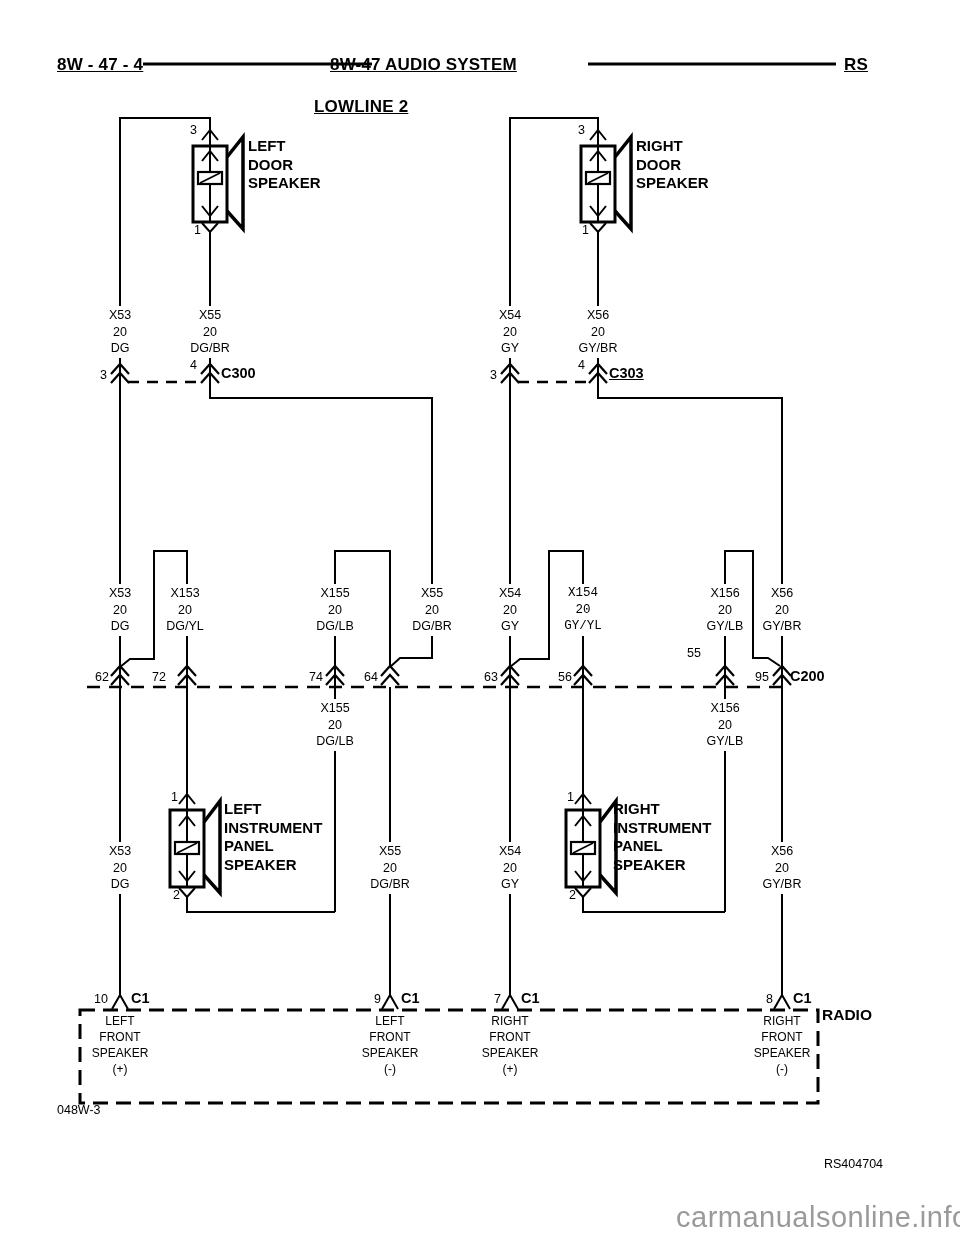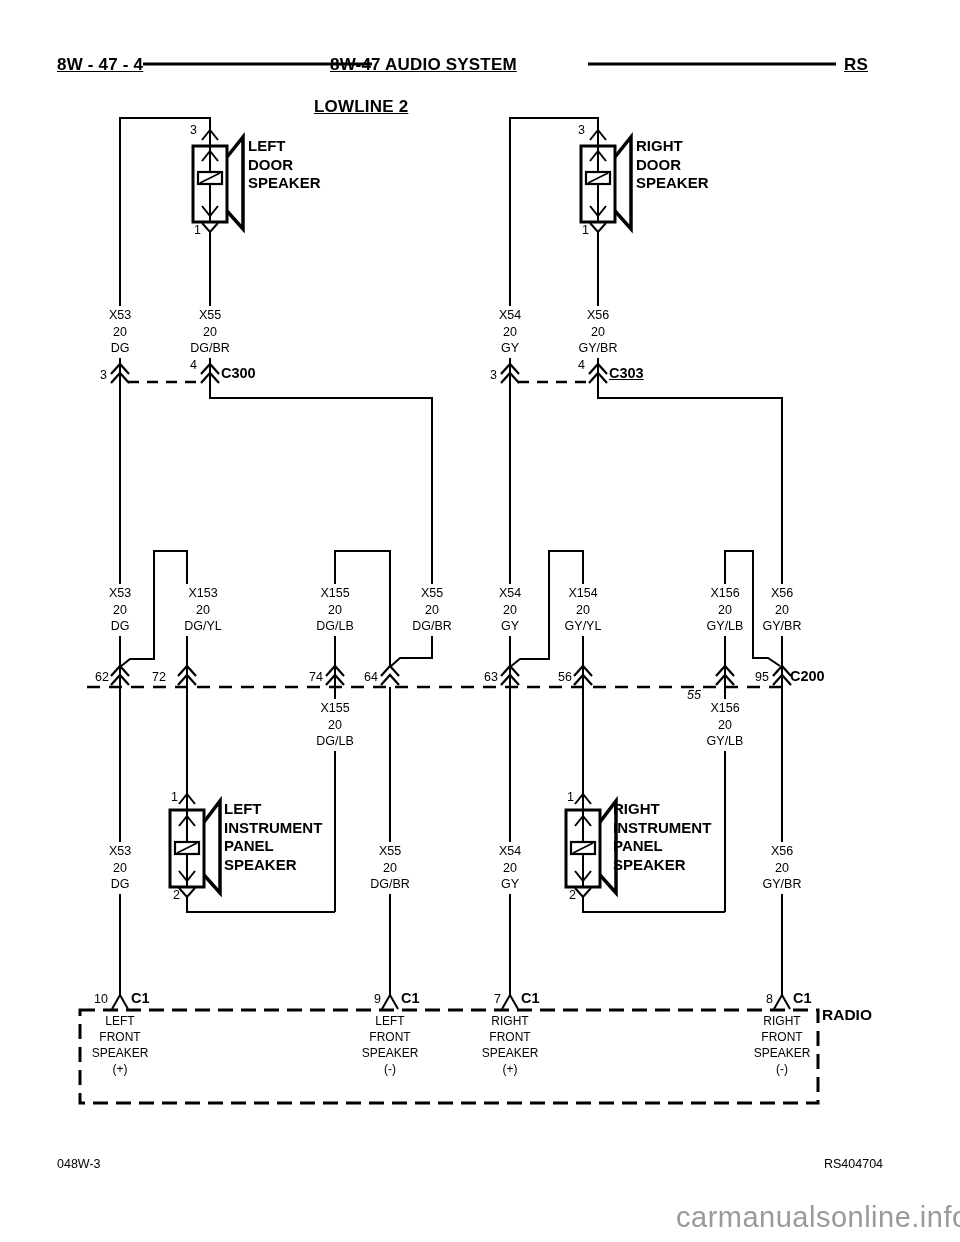--- a/index.html
+++ b/index.html
@@ -268,7 +268,7 @@
       <div>20</div>
       <div>DG</div>
     </div>
-  <div class="wire-label" style="left:175px;top:584px;width:56px;">
+  <div class="wire-label" style="left:157px;top:584px;width:56px;">
     <div>X153</div>
       <div>20</div>
       <div>DG/YL</div>

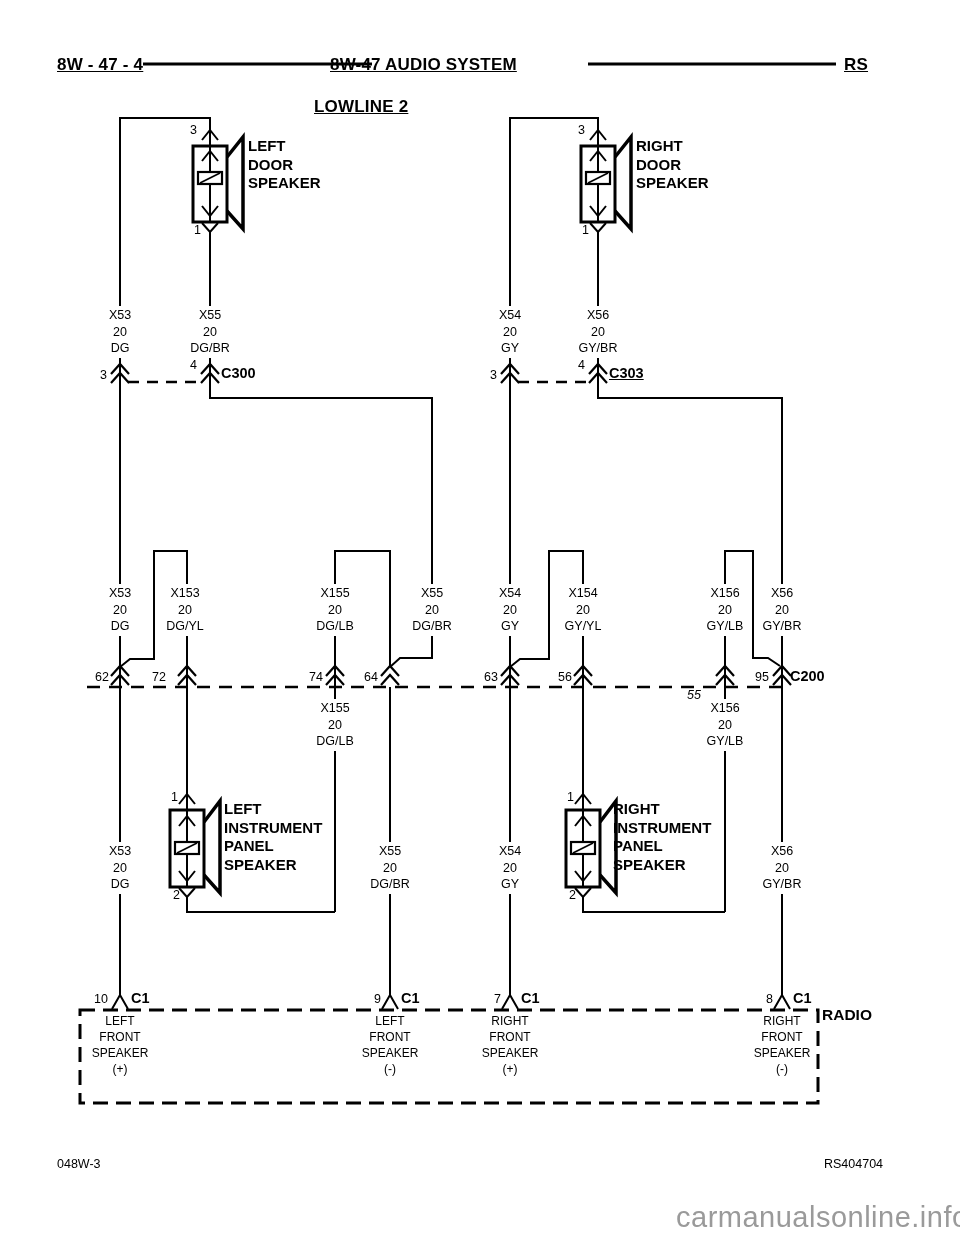--- a/index.html
+++ b/index.html
@@ -288,7 +288,7 @@
       <div>20</div>
       <div>GY</div>
     </div>
-  <div class="wire-label" style="left:555px;top:584px;width:56px;">
+  <div class="wire-label" style="left:555px;top:584px;width:56px;font-family:Liberation Mono, monospace;">
     <div>X154</div>
       <div>20</div>
       <div>GY/YL</div>

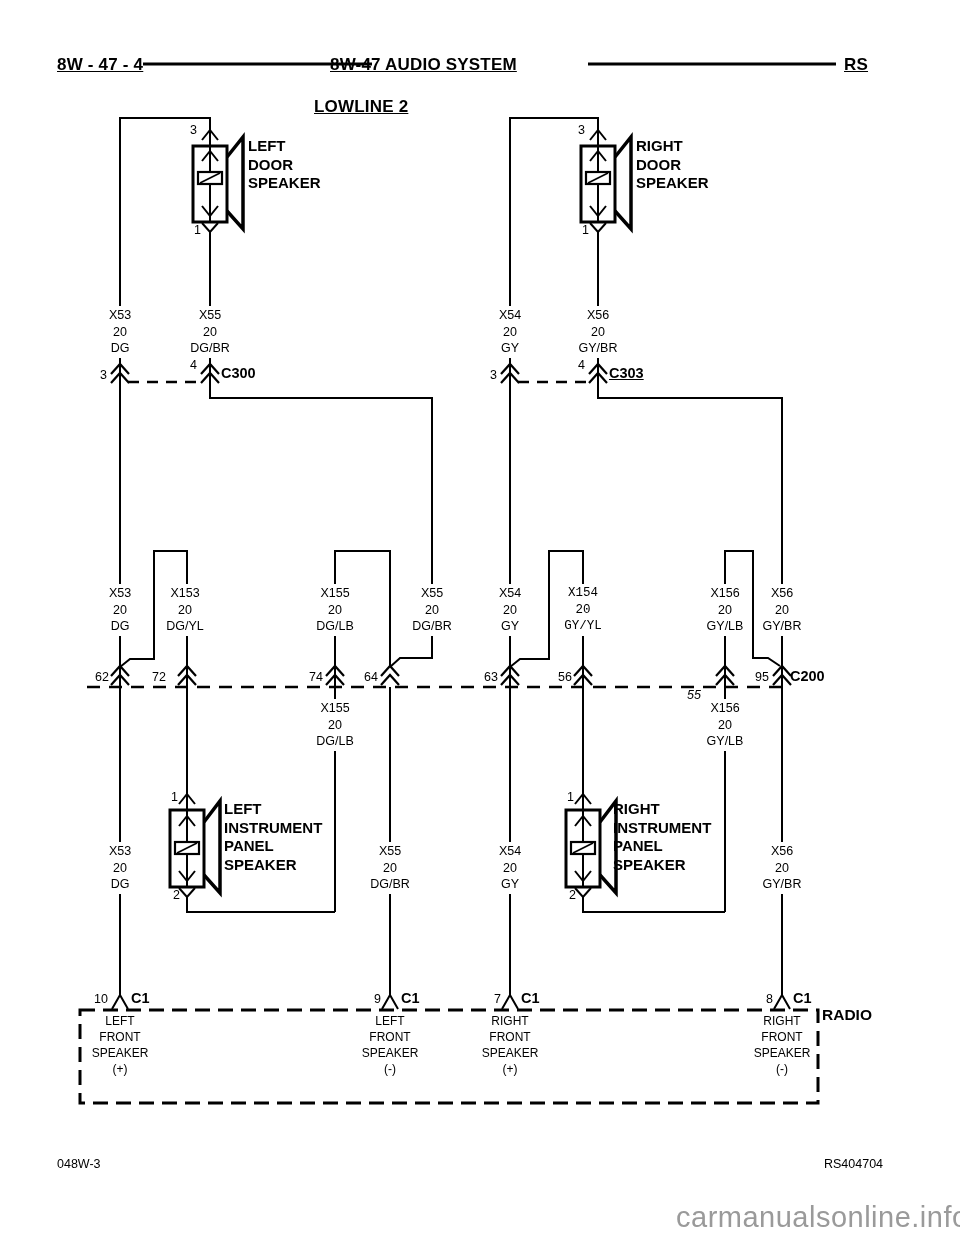--- a/index.html
+++ b/index.html
@@ -211,7 +211,7 @@
   <div class="pin" style="left:364px;top:671px;text-align:center;">64</div>
   <div class="pin" style="left:484px;top:671px;">63</div>
   <div class="pin" style="left:558px;top:671px;">56</div>
-  <div class="pin" style="left:687px;top:689px;font-style:italic;">55</div>
+  <div class="pin" style="left:687px;top:647px;">55</div>
   <div class="pin" style="left:755px;top:671px;">95</div>
 
   <div class="pin" style="left:94px; top:993px;">10</div>

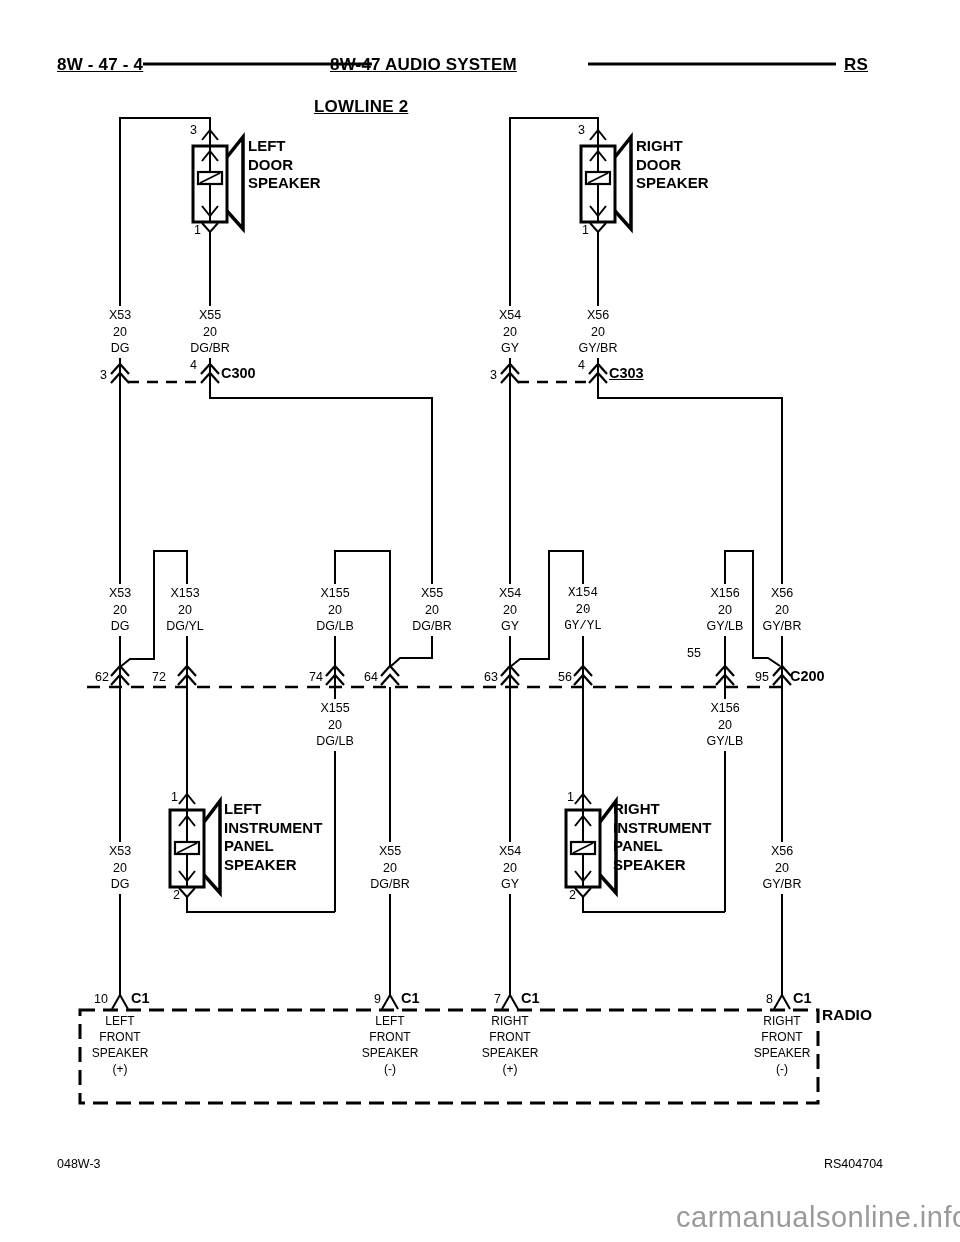--- a/index.html
+++ b/index.html
@@ -336,7 +336,7 @@
       <div>GY/BR</div>
     </div>
 
-  <div class="foot" style="left:57px;top:1157px;">048W-3</div>
+  <div class="foot" style="left:57px;top:1103px;">048W-3</div>
   <div class="foot" style="left:824px;top:1157px;">RS404704</div>
   <div class="wm" style="left:676px;top:1201px;">carmanualsonline.info</div>
 

